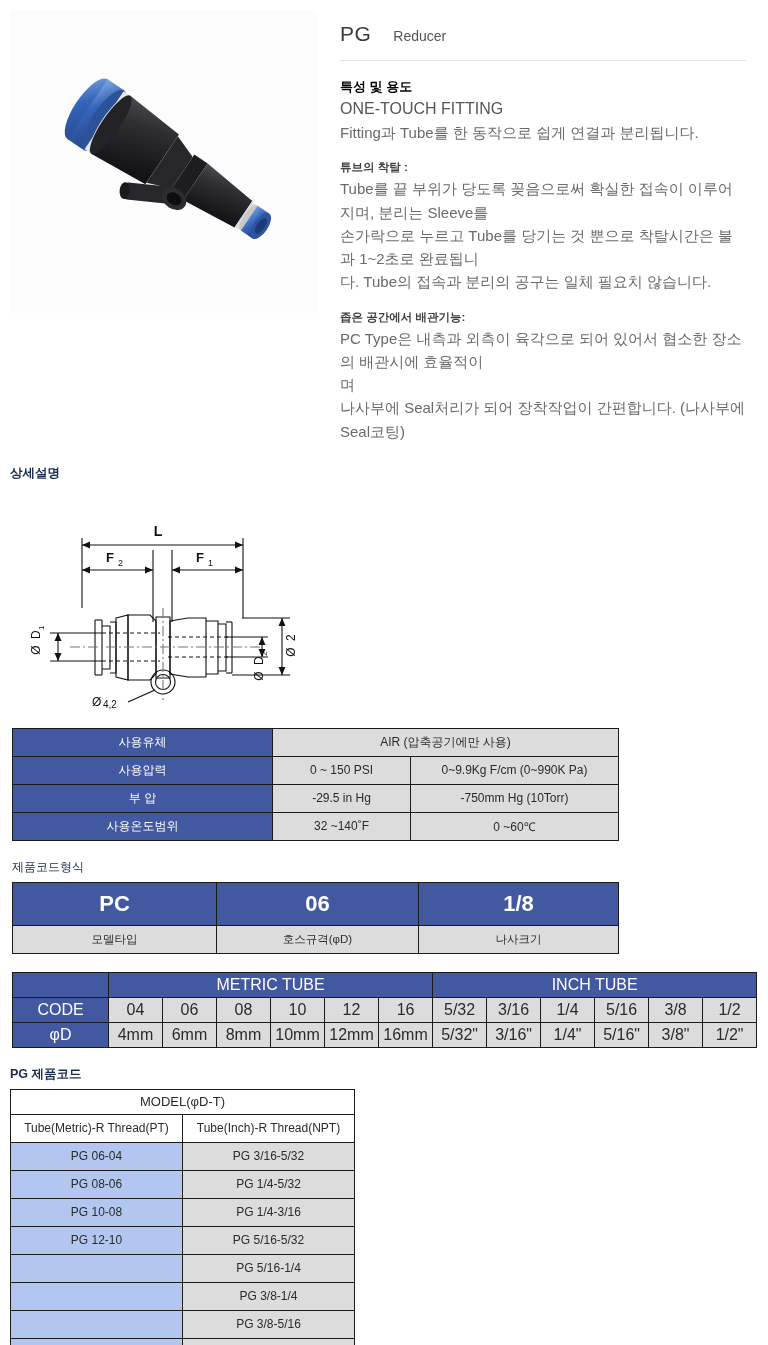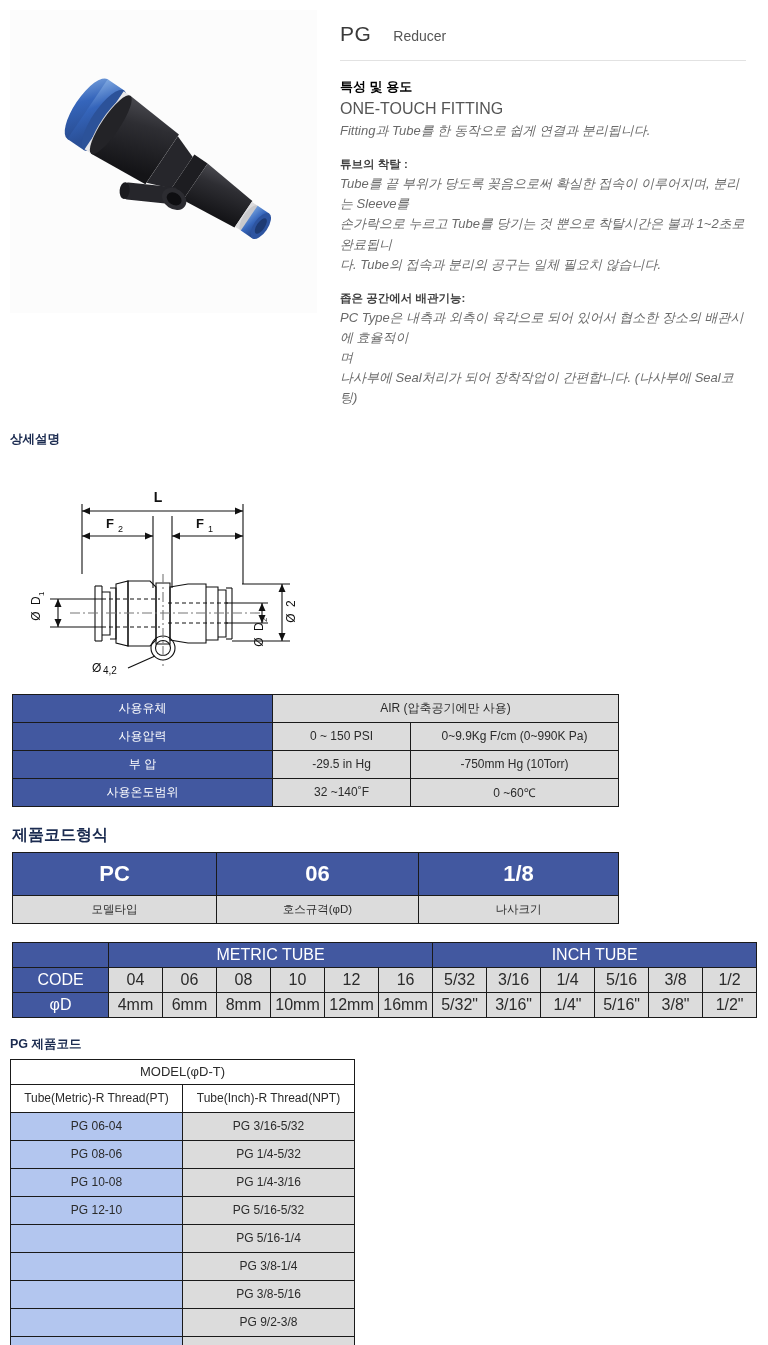--- a/index.html
+++ b/index.html
@@ -68,10 +68,9 @@
     margin-bottom: 3px;
   }
   .feat-body {
-    font-size: 13px;
+    font-size: 15px;
     color: #6a6a6a;
     line-height: 1.55;
-    font-style: italic;
   }
   .feat-sub {
     font-size: 11.5px;

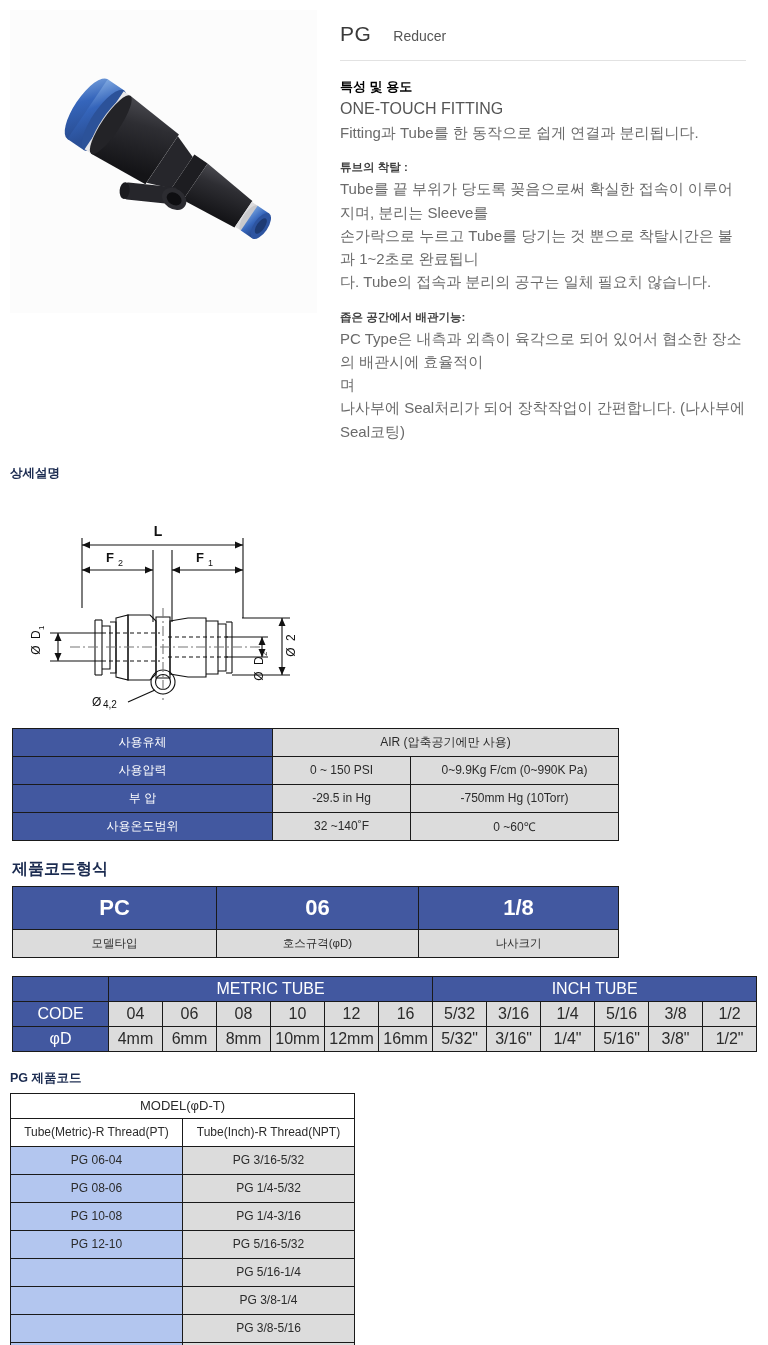--- a/index.html
+++ b/index.html
@@ -130,8 +130,8 @@
 
   
   .codefmt-head {
-    font-size: 16px;
-    font-weight: bold;
+    font-size: 12px;
+    font-weight: normal;
     color: #1b2b50;
     margin: 18px 0 6px 12px;
   }

